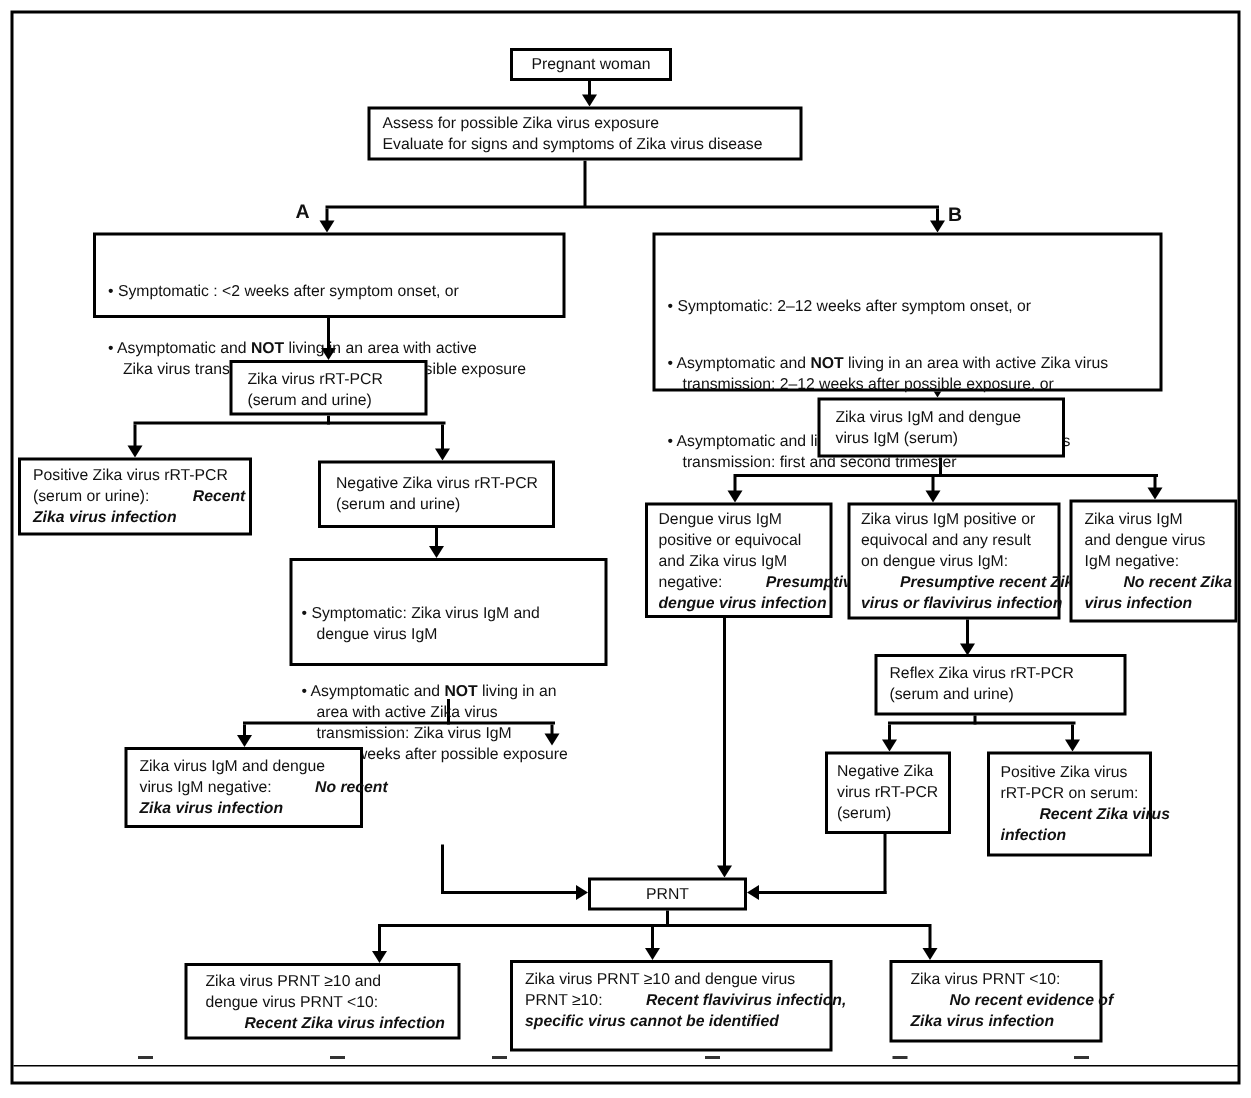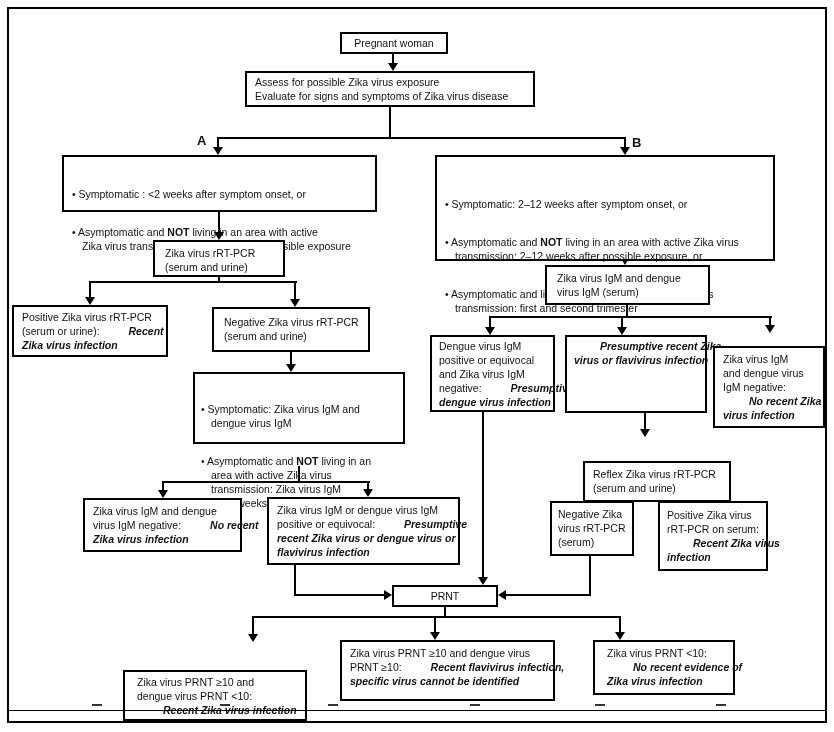--- a/index.html
+++ b/index.html
@@ -135,7 +135,10 @@
 negative: </span><span class="bi">Presumptive
 dengue virus infection</span></div>
 
-  <div class="box" style="left:565px;top:335px;width:142px;height:78px;padding:2px 7px"><span class="bi">Presumptive recent Zika
+  <div class="box" style="left:565px;top:335px;width:142px;height:78px;padding:2px 7px"><span>Zika virus IgM positive or
+equivocal and any result
+on dengue virus IgM:
+</span><span class="bi">Presumptive recent Zika
 virus or flavivirus infection</span></div>
 
   <div class="box" style="left:713px;top:346px;width:112px;height:82px;padding:4px 8px"><span>Zika virus IgM

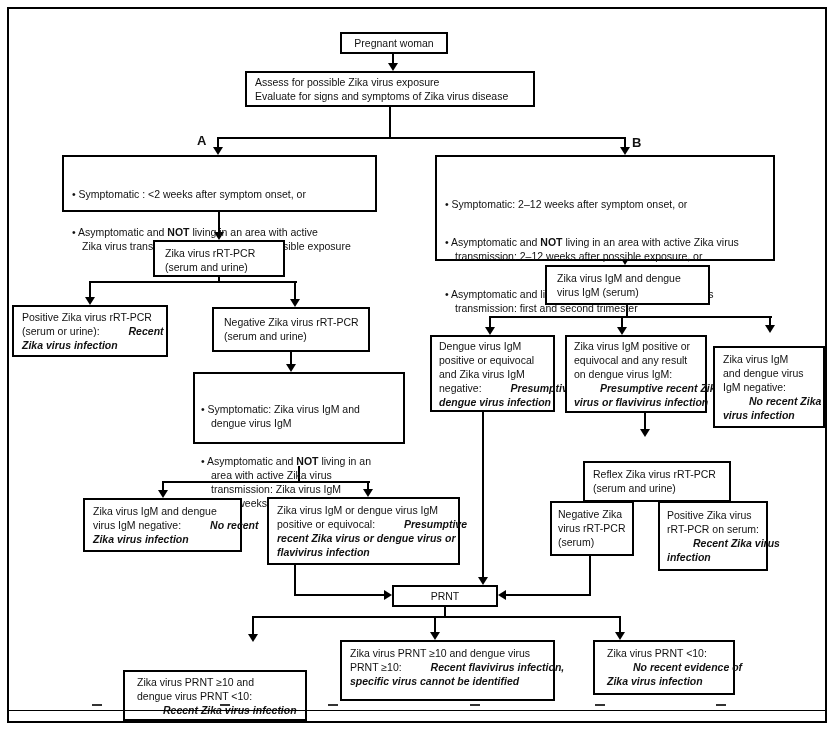--- a/index.html
+++ b/index.html
@@ -141,7 +141,7 @@
 </span><span class="bi">Presumptive recent Zika
 virus or flavivirus infection</span></div>
 
-  <div class="box" style="left:713px;top:346px;width:112px;height:82px;padding:4px 8px"><span>Zika virus IgM
+  <div class="box" style="left:713px;top:333px;width:112px;height:82px;padding:4px 8px"><span>Zika virus IgM
 and dengue virus
 IgM negative:
 </span><span class="bi">No recent Zika

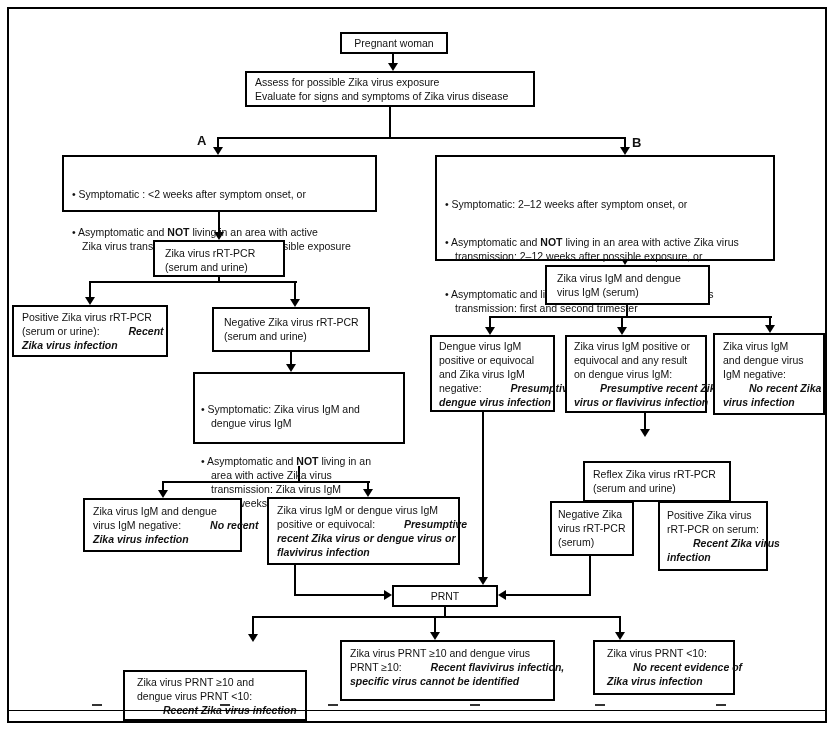--- a/index.html
+++ b/index.html
@@ -147,7 +147,7 @@
 </span><span class="bi">No recent Zika
 virus infection</span></div>
 
-  <div class="box" style="left:583px;top:461px;width:148px;height:41px;padding:4px 8px"><span>Reflex Zika virus rRT-PCR
+  <div class="box" style="left:583px;top:436px;width:168px;height:41px;padding:4px 8px"><span>Reflex Zika virus rRT-PCR
 (serum and urine)</span></div>
 
   <div class="box" style="left:550px;top:501px;width:84px;height:55px;padding:4px 6px"><span>Negative Zika

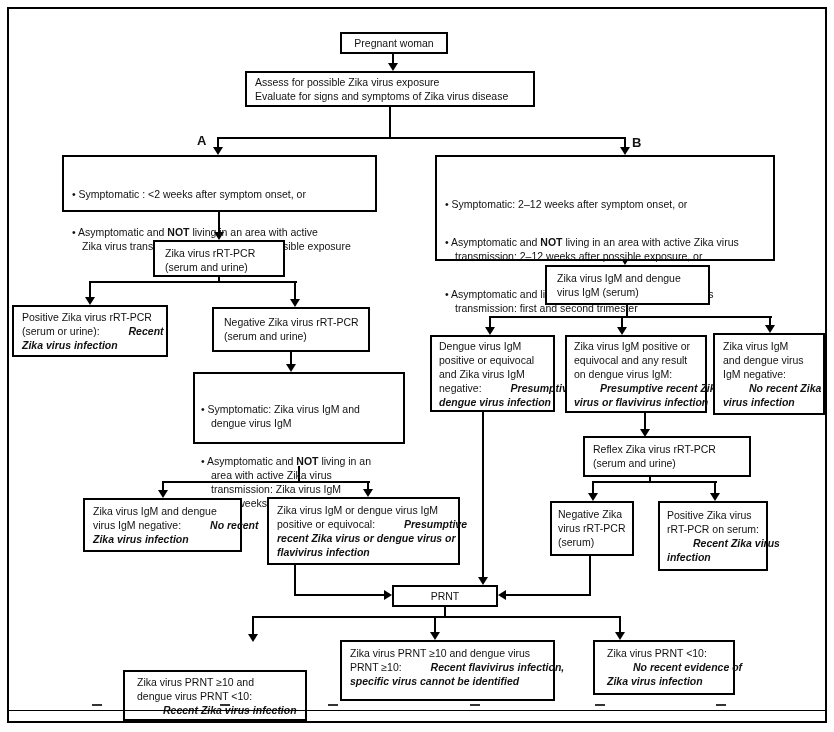--- a/index.html
+++ b/index.html
@@ -121,10 +121,6 @@
 virus IgM negative: </span><span class="bi">No recent
 Zika virus infection</span></div>
 
-  <div class="box" style="left:267px;top:497px;width:193px;height:68px;padding:4px 8px"><span>Zika virus IgM or dengue virus IgM
-positive or equivocal: </span><span class="bi">Presumptive
-recent Zika virus or dengue virus or
-flavivirus infection</span></div>
 
   <div class="box" style="left:545px;top:265px;width:165px;height:40px;padding:4px 10px"><span>Zika virus IgM and dengue
 virus IgM (serum)</span></div>

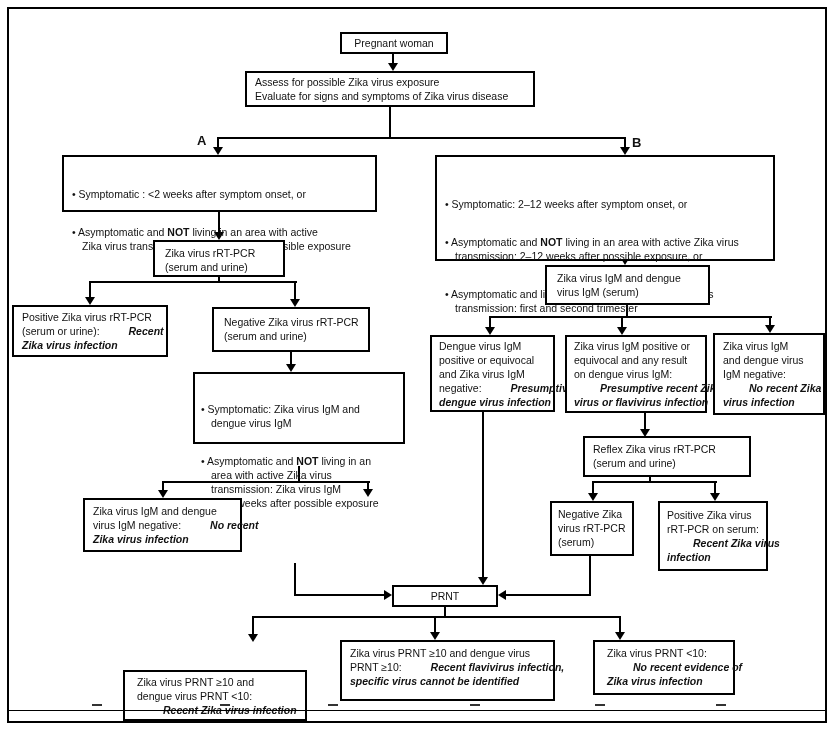--- a/index.html
+++ b/index.html
@@ -157,7 +157,7 @@
 
   <div class="box center" style="left:392px;top:585px;width:106px;height:22px;padding:2px"><span>PRNT</span></div>
 
-  <div class="box" style="left:123px;top:670px;width:184px;height:51px;padding:3px 12px"><span>Zika virus PRNT ≥10 and
+  <div class="box" style="left:123px;top:642px;width:184px;height:51px;padding:3px 12px"><span>Zika virus PRNT ≥10 and
 dengue virus PRNT &lt;10:
 </span><span class="bi">Recent Zika virus infection</span></div>
 

